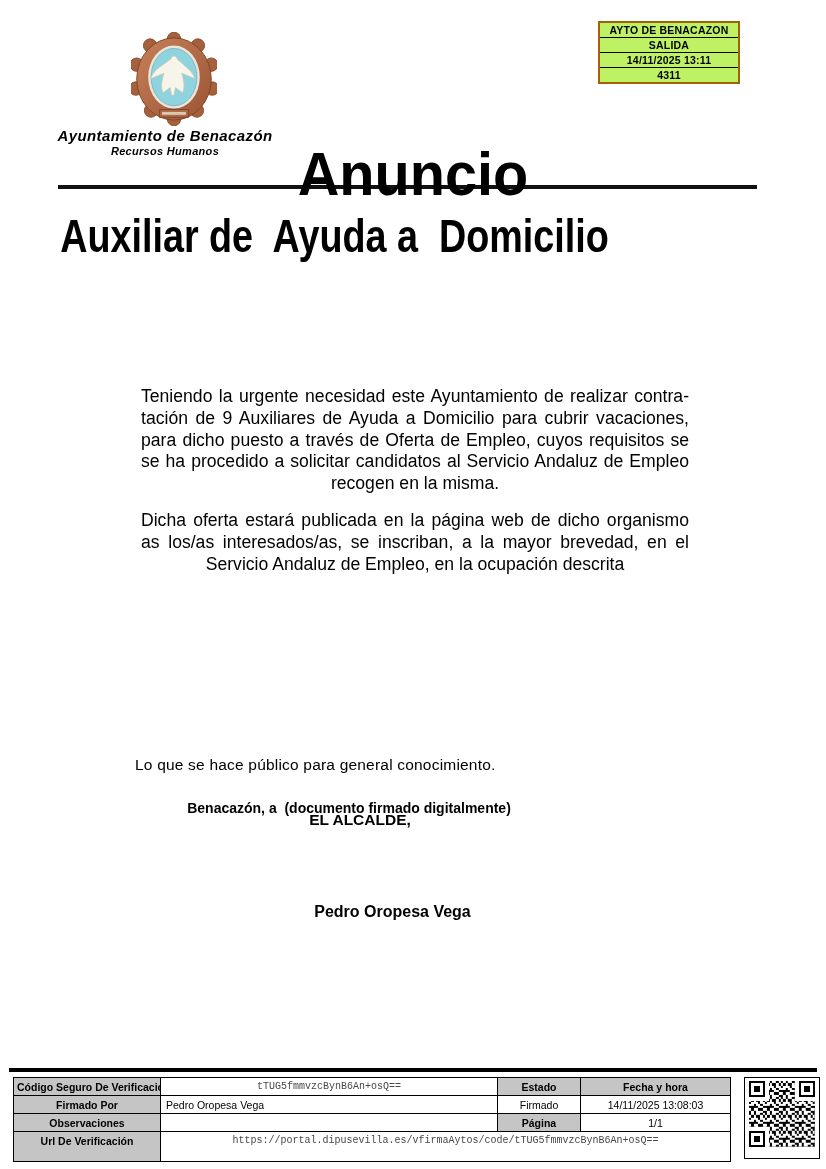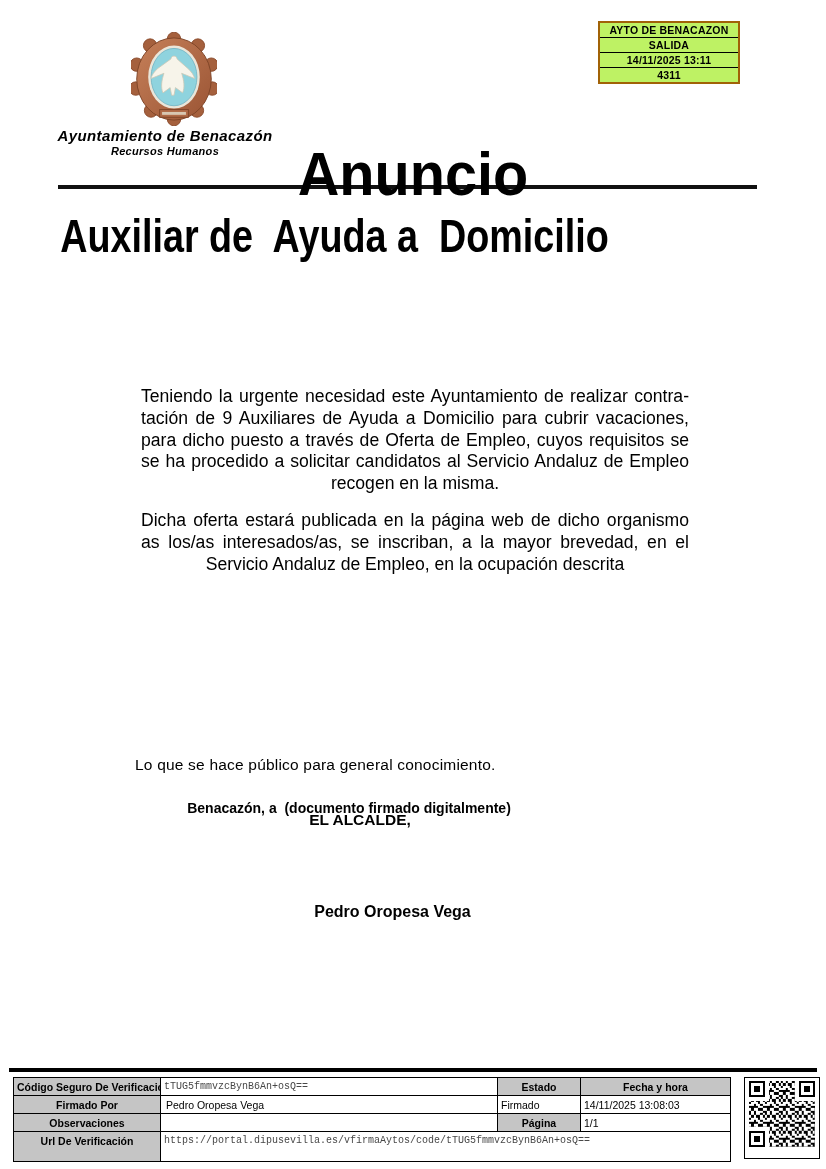--- a/index.html
+++ b/index.html
@@ -69,7 +69,7 @@
   }
   .ver-table td{border:1.5px solid #000;padding:0 3px;height:17px;overflow:hidden;white-space:nowrap;}
   .ver-table .lbl{background:#c5c5c5;font-weight:bold;text-align:center;}
-  .ver-table .val{}
+  .ver-table .val{text-align:center;}
   .ver-table .val-left{text-align:left;padding-left:5px;}
   .mono{font-family:"Liberation Mono","DejaVu Sans Mono",monospace;font-size:10px;color:#474747;}
   .url-row td{height:26px;vertical-align:top;padding-top:3px;}

